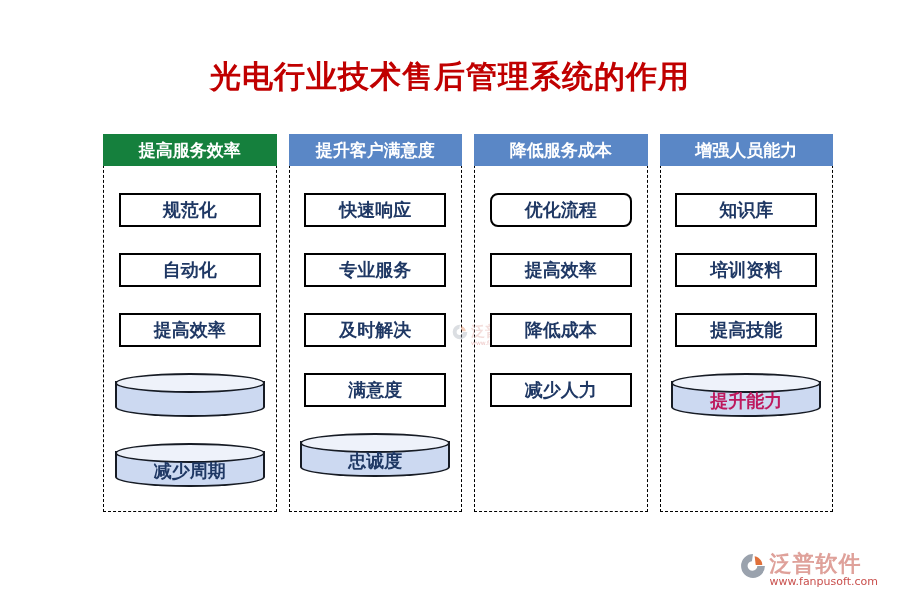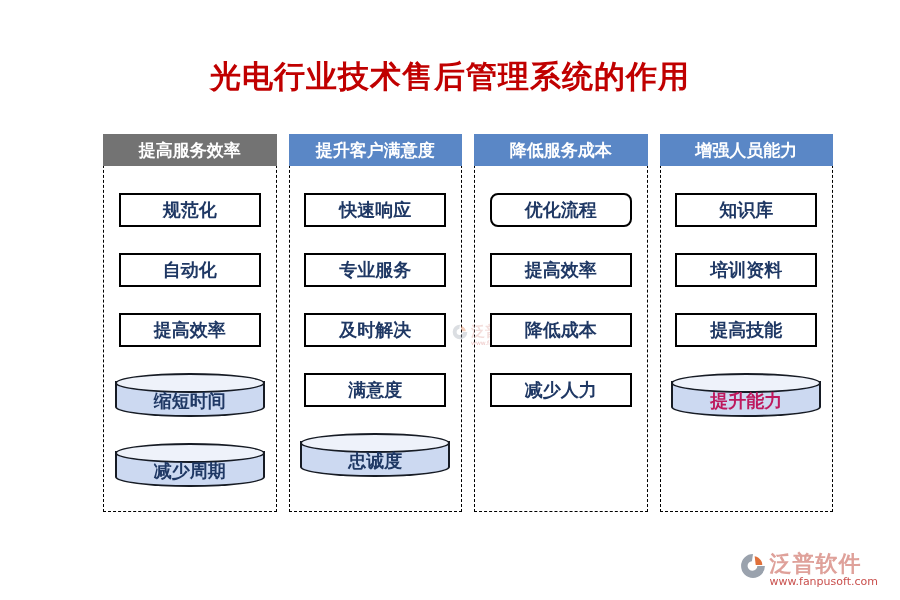--- a/index.html
+++ b/index.html
@@ -71,7 +71,7 @@
 <div class="columns" id="columns">
     <div class="column">
       <div class="col-frame" style="border-color: rgb(0, 0, 0);"></div>
-      <div class="col-header" style="background: #737373; color: rgb(255, 255, 255);">提高服务效率</div>
+      <div class="col-header" style="background: #15803d; color: rgb(255, 255, 255);">提高服务效率</div>
       <div class="col-items">
         <div class="item-box" style="color: rgb(31, 56, 100); border-color: rgb(0, 0, 0);">规范化</div>
         <div class="item-box" style="color: rgb(31, 56, 100); border-color: rgb(0, 0, 0);">自动化</div>

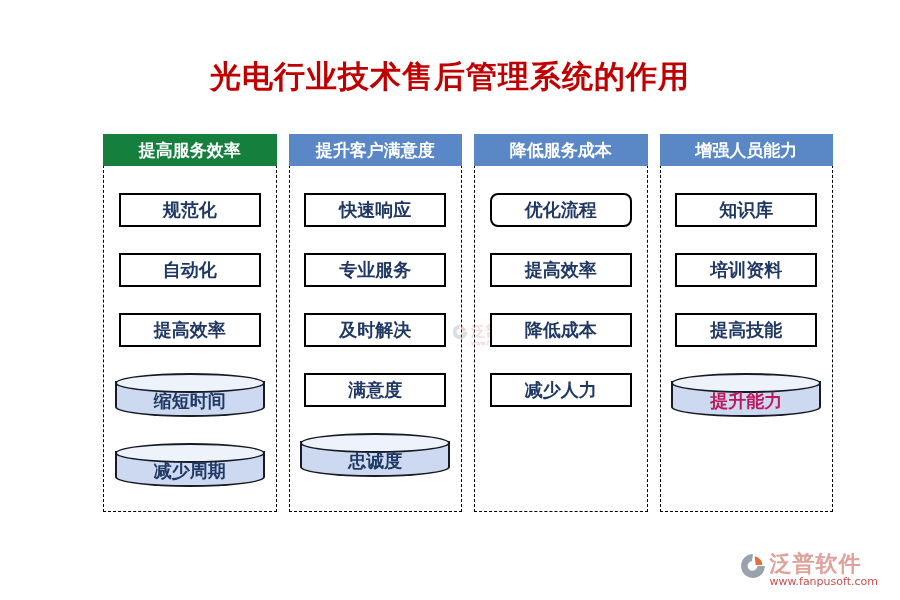--- a/index.html
+++ b/index.html
@@ -79,7 +79,6 @@
         <div class="cylinder">
           <div class="cyl-top" style="background: rgb(238, 242, 250);"></div>
           <div class="cyl-body" style="background: rgb(204, 217, 241);"></div>
-          <div class="cyl-label" style="color: rgb(31, 56, 100);">缩短时间</div>
         </div>
         <div class="cylinder">
           <div class="cyl-top" style="background: rgb(238, 242, 250);"></div>

